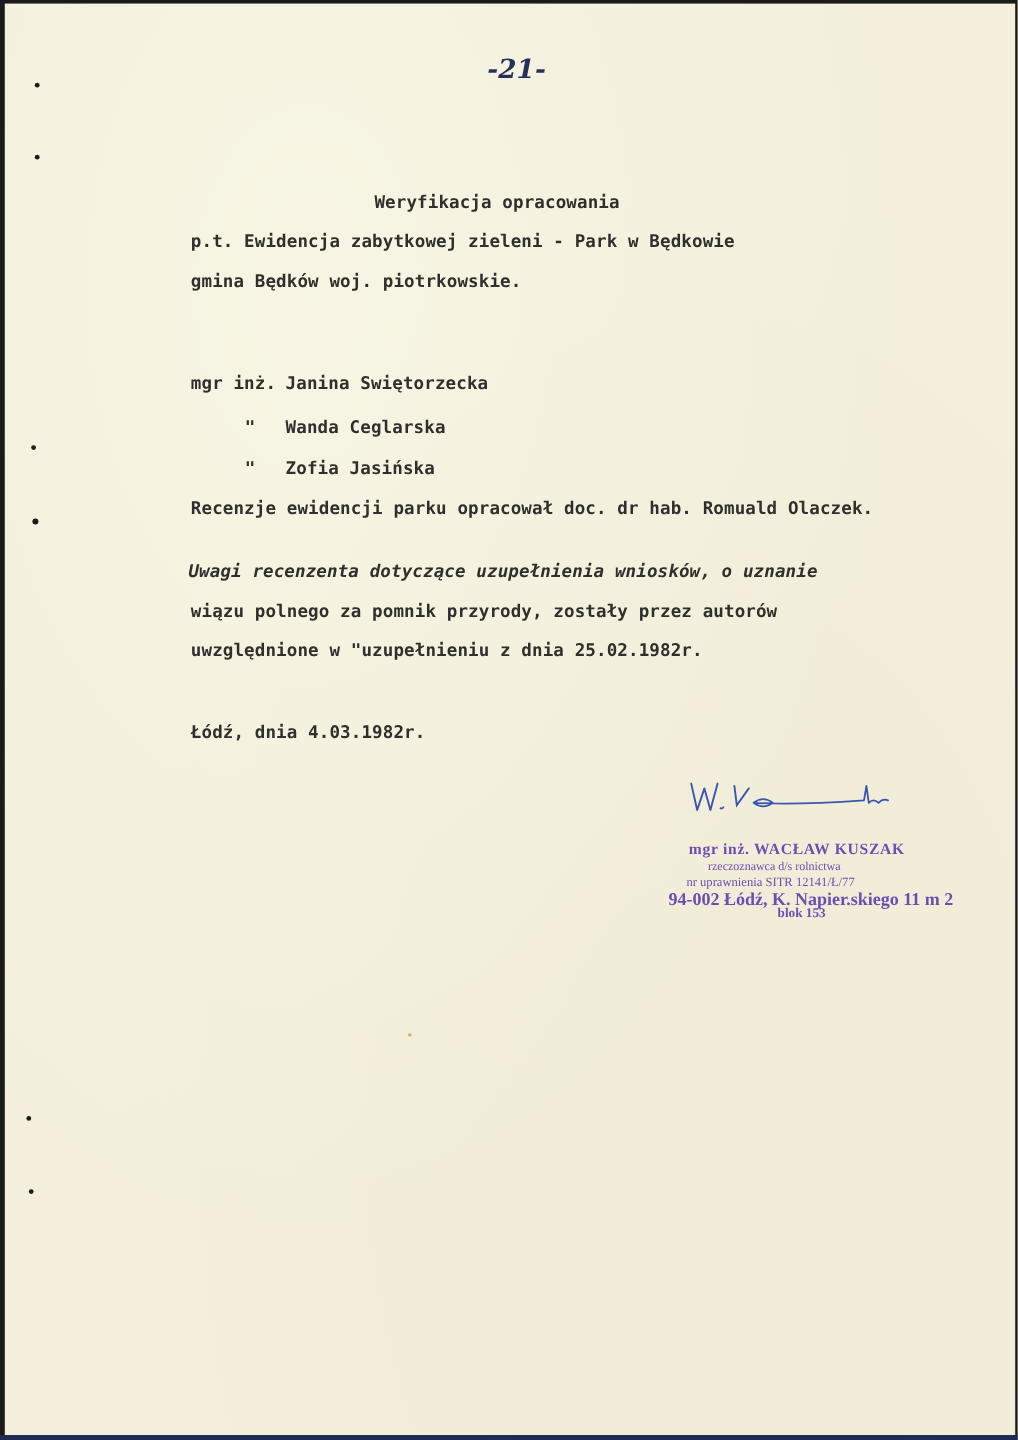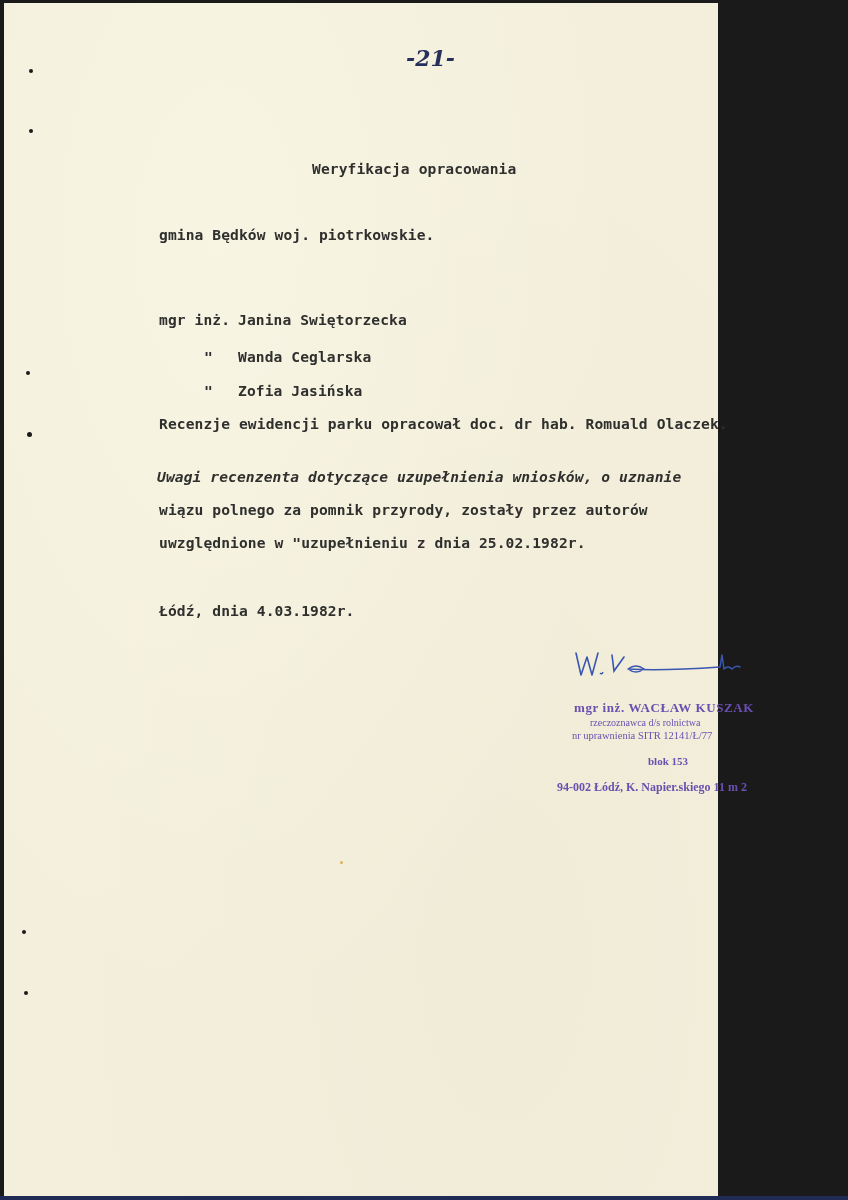--- a/index.html
+++ b/index.html
@@ -11,7 +11,7 @@
     .page {
       position: absolute;
       left: 4px; top: 3px;
-      width: 714px; height: 1193px;
+      width: 842px; height: 1193px;
       background: #f3efdc;
       background-image:
         radial-gradient(ellipse at 30% 20%, rgba(255,255,240,0.35), rgba(0,0,0,0) 60%),

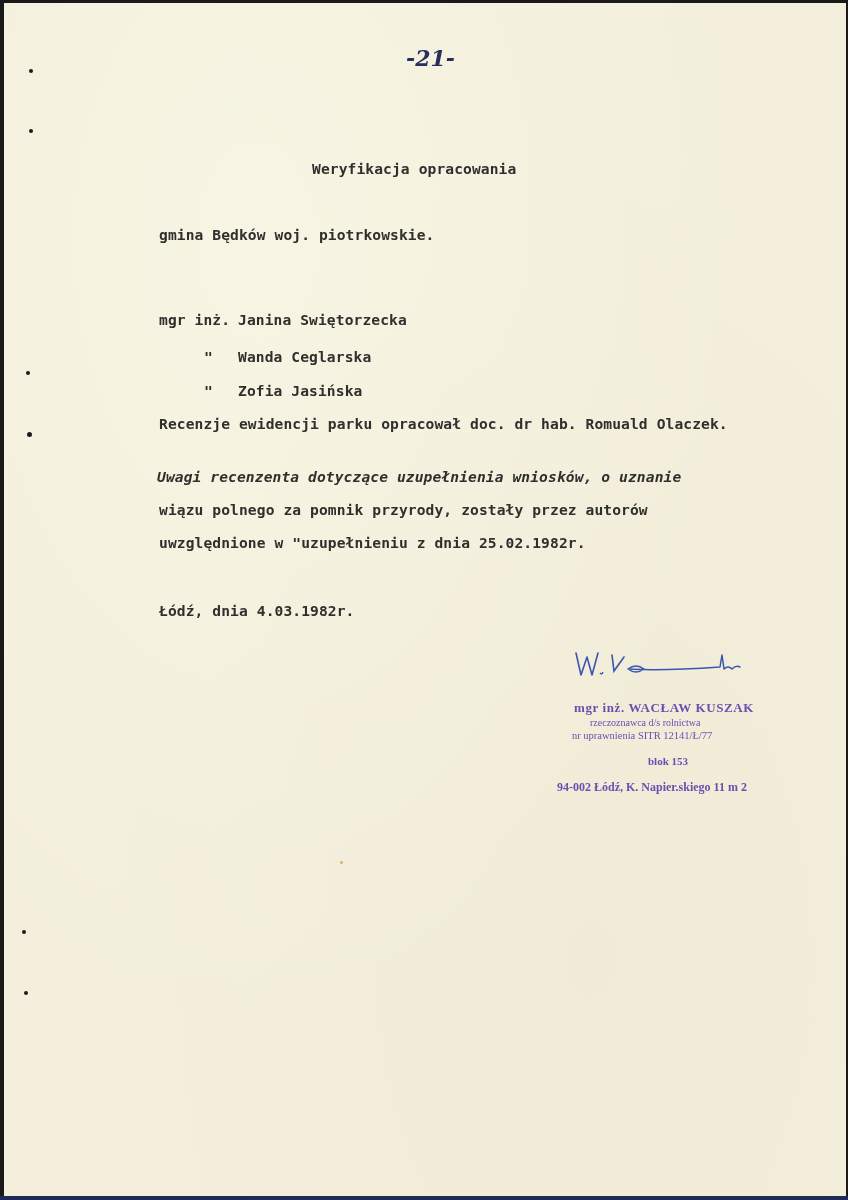--- a/index.html
+++ b/index.html
@@ -86,6 +86,7 @@
   <div class="pagenum">-21-</div>
 
   <div class="tw bold" style="left:308px;top:159px;">Weryfikacja opracowania</div>
+  <div class="tw bold" style="left:155px;top:192px;">p.t. Ewidencja zabytkowej zieleni - Park w Będkowie</div>
   <div class="tw bold" style="left:155px;top:225px;">gmina Będków woj. piotrkowskie.</div>
 
 

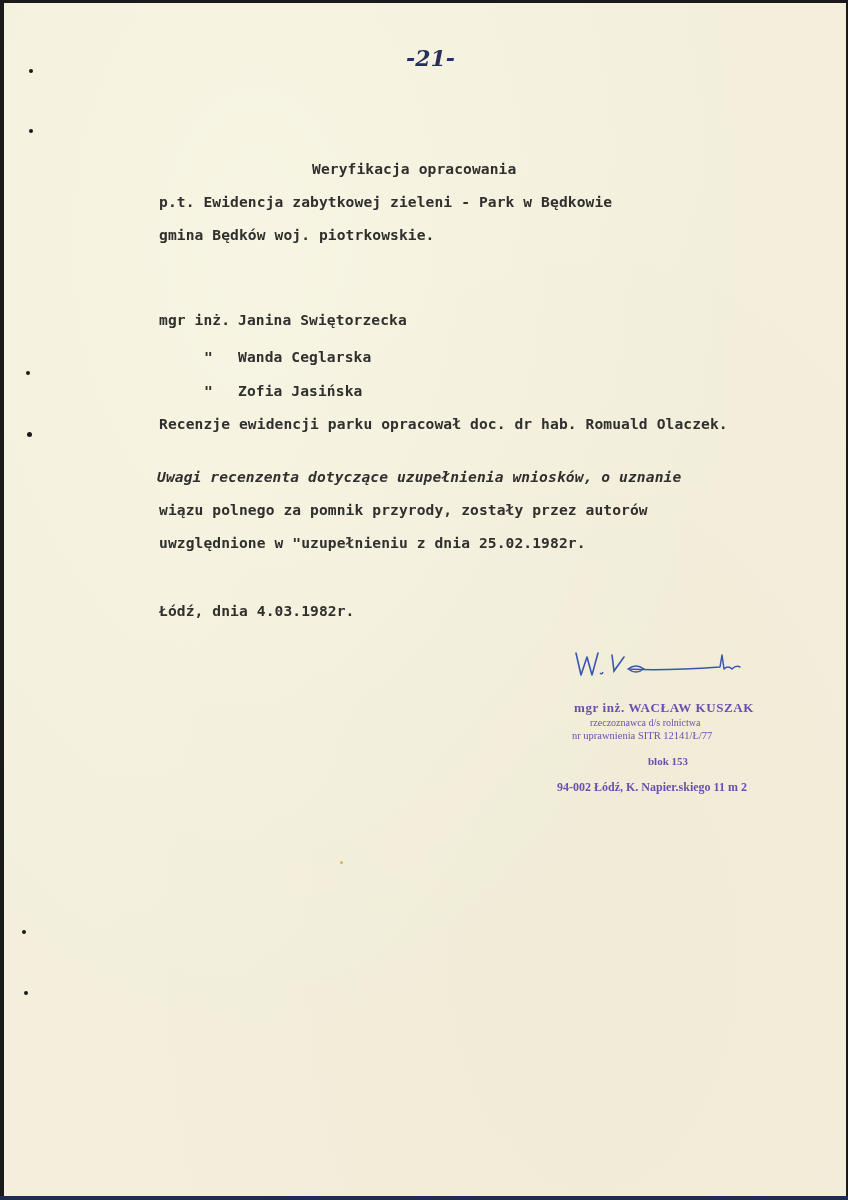--- a/index.html
+++ b/index.html
@@ -63,7 +63,7 @@
     .stamp-name { left: 570px; top: 698px; font-size: 13px; font-weight: bold; letter-spacing: 0.6px; }
     .stamp-l2 { left: 586px; top: 715px; font-size: 10px; text-align: right; }
     .stamp-l3 { left: 568px; top: 728px; font-size: 10.5px; }
-    .stamp-l4 { left: 553px; top: 740px; font-size: 12px; font-weight: bold; margin-top: 38px; }
+    .stamp-l4 { left: 553px; top: 740px; font-size: 15px; font-weight: bold; }
     .stamp-l5 { left: 628px; top: 753px; font-size: 11px; font-weight: bold; margin-left: 16px; }
     .speck {
       position: absolute; left: 336px; top: 858px;

